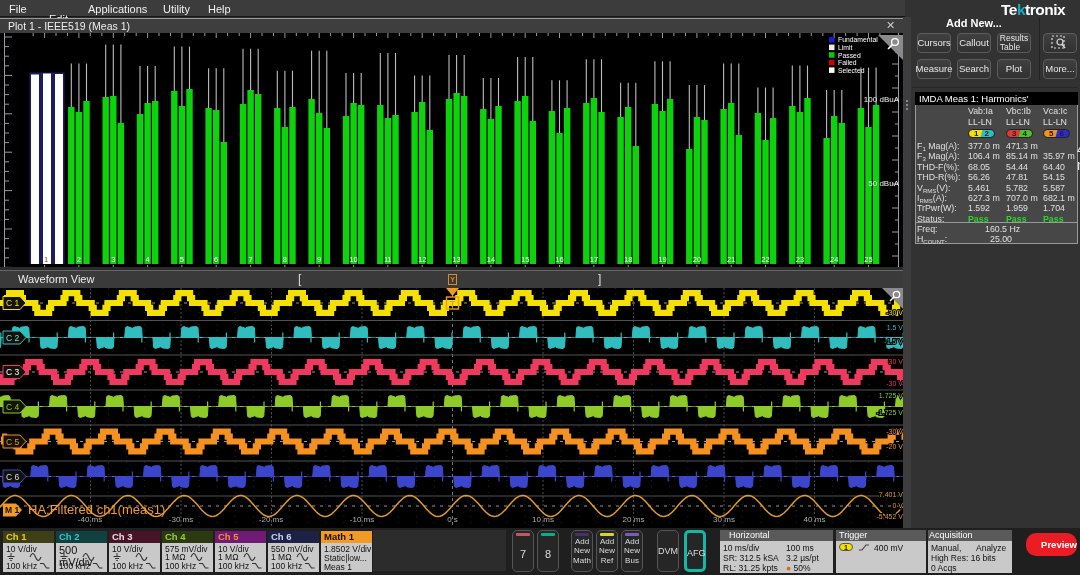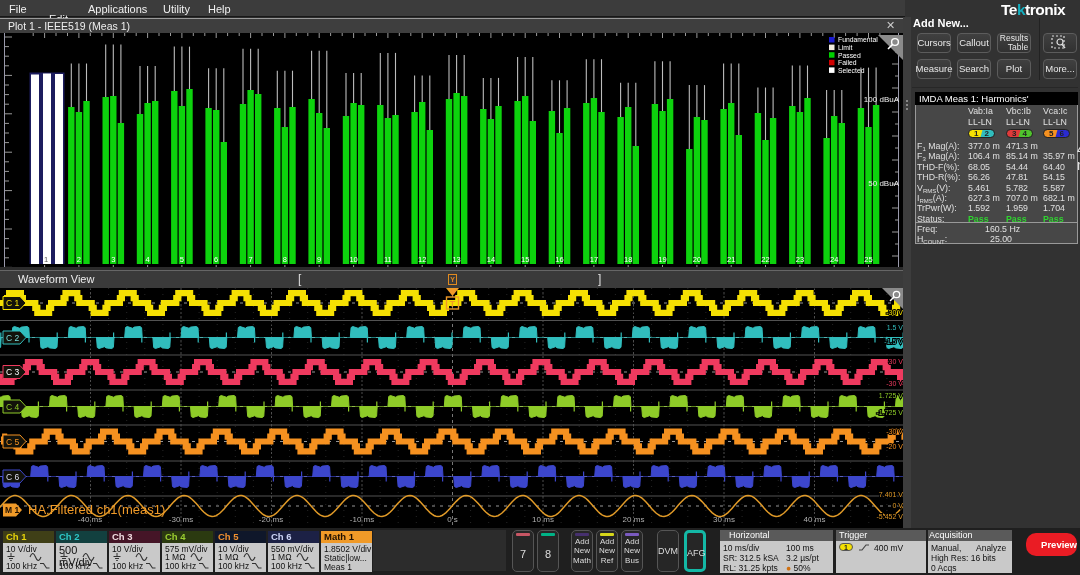--- a/index.html
+++ b/index.html
@@ -506,7 +506,7 @@
 <div class="abs" style="left:903px;top:17px;width:8px;height:511px;background:#3d3d3d"></div>
 <div class="abs" style="left:906px;top:100px;width:2px;height:2px;background:#888;box-shadow:0 4px #888,0 8px #888"></div>
 <div class="abs" style="left:1001px;top:1px;font-size:15.5px;font-weight:bold;color:#fff;letter-spacing:-0.5px">Te<span style="color:#14aebe">k</span>tronix</div>
-<div class="abs" style="left:913px;top:17px;width:122px;font-size:11px;font-weight:bold;color:#fff">Add New...</div>
+<div class="abs" style="left:913px;top:17px;width:122px;text-align:center;font-size:11px;font-weight:bold;color:#fff">Add New...</div>
 <div class="abs" style="left:917px;top:33px;width:34px;height:20px;font-size:9.5px;line-height:1.05;background:linear-gradient(#404040,#313131);border:1px solid #5c5c5c;border-radius:4px;color:#e8e8e8;display:flex;align-items:center;justify-content:center;text-align:center;">Cursors</div>
 <div class="abs" style="left:957px;top:33px;width:34px;height:20px;font-size:9.5px;line-height:1.05;background:linear-gradient(#404040,#313131);border:1px solid #5c5c5c;border-radius:4px;color:#e8e8e8;display:flex;align-items:center;justify-content:center;text-align:center;">Callout</div>
 <div class="abs" style="left:997px;top:33px;width:34px;height:20px;font-size:8.5px;line-height:1.05;background:linear-gradient(#404040,#313131);border:1px solid #5c5c5c;border-radius:4px;color:#e8e8e8;display:flex;align-items:center;justify-content:center;text-align:right;">Results<br>Table</div>

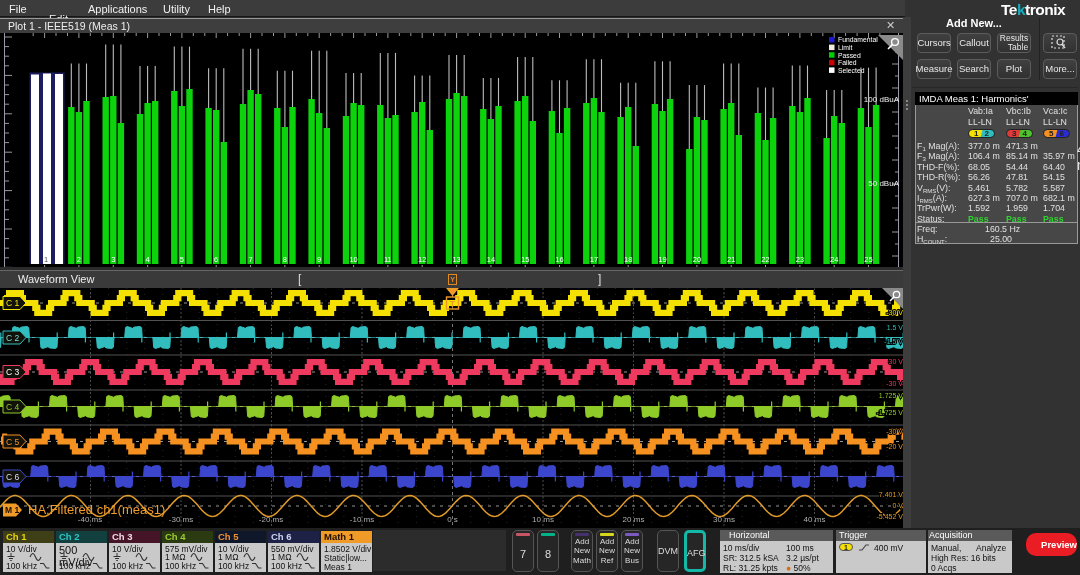--- a/index.html
+++ b/index.html
@@ -509,7 +509,7 @@
 <div class="abs" style="left:913px;top:17px;width:122px;text-align:center;font-size:11px;font-weight:bold;color:#fff">Add New...</div>
 <div class="abs" style="left:917px;top:33px;width:34px;height:20px;font-size:9.5px;line-height:1.05;background:linear-gradient(#404040,#313131);border:1px solid #5c5c5c;border-radius:4px;color:#e8e8e8;display:flex;align-items:center;justify-content:center;text-align:center;">Cursors</div>
 <div class="abs" style="left:957px;top:33px;width:34px;height:20px;font-size:9.5px;line-height:1.05;background:linear-gradient(#404040,#313131);border:1px solid #5c5c5c;border-radius:4px;color:#e8e8e8;display:flex;align-items:center;justify-content:center;text-align:center;">Callout</div>
-<div class="abs" style="left:997px;top:33px;width:34px;height:20px;font-size:8.5px;line-height:1.05;background:linear-gradient(#404040,#313131);border:1px solid #5c5c5c;border-radius:4px;color:#e8e8e8;display:flex;align-items:center;justify-content:center;text-align:right;">Results<br>Table</div>
+<div class="abs" style="left:997px;top:33px;width:34px;height:20px;font-size:8.5px;line-height:1.05;background:linear-gradient(#404040,#313131);border:1px solid #5c5c5c;border-radius:4px;color:#e8e8e8;display:flex;align-items:center;justify-content:center;text-align:left;">Results<br>Table</div>
 <div class="abs" style="left:917px;top:59px;width:34px;height:20px;font-size:9.5px;line-height:1.05;background:linear-gradient(#404040,#313131);border:1px solid #5c5c5c;border-radius:4px;color:#e8e8e8;display:flex;align-items:center;justify-content:center;text-align:center;">Measure</div>
 <div class="abs" style="left:957px;top:59px;width:34px;height:20px;font-size:9.5px;line-height:1.05;background:linear-gradient(#404040,#313131);border:1px solid #5c5c5c;border-radius:4px;color:#e8e8e8;display:flex;align-items:center;justify-content:center;text-align:center;">Search</div>
 <div class="abs" style="left:997px;top:59px;width:34px;height:20px;font-size:9.5px;line-height:1.05;background:linear-gradient(#404040,#313131);border:1px solid #5c5c5c;border-radius:4px;color:#e8e8e8;display:flex;align-items:center;justify-content:center;text-align:center;">Plot</div>

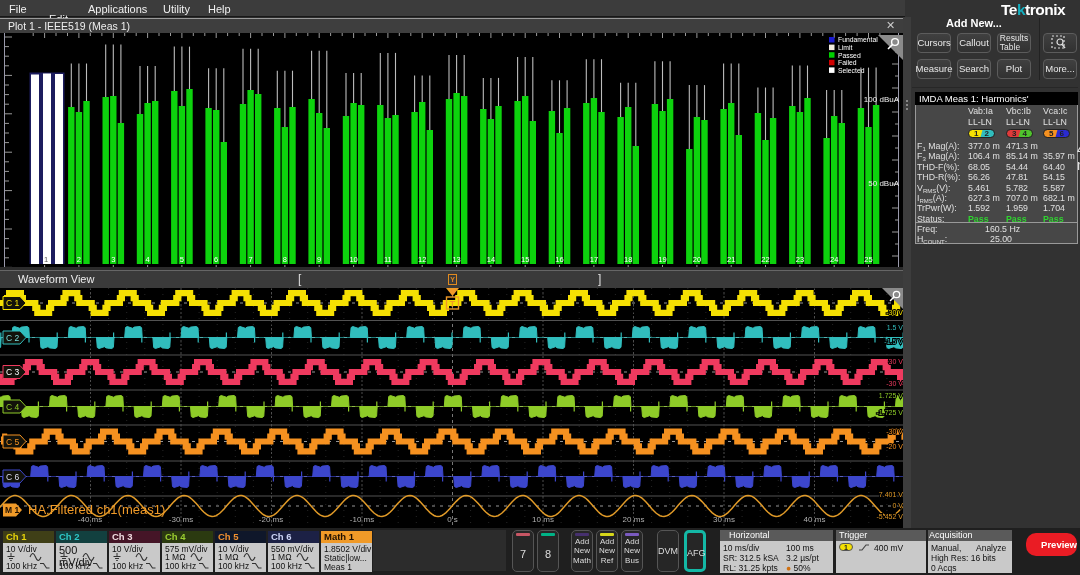--- a/index.html
+++ b/index.html
@@ -655,7 +655,7 @@
     </div>
 </div>
 <div class="abs" style="left:215px;top:531px;width:51px;height:41px;background:#c9c9c9">
-<div style="height:12px;background:#0f172a;color:#f09030;font-size:9.5px;font-weight:bold;padding:0 0 0 3px;line-height:12px">Ch 5</div>
+<div style="height:12px;background:#701a75;color:#f09030;font-size:9.5px;font-weight:bold;padding:0 0 0 3px;line-height:12px">Ch 5</div>
 <div style="position:absolute;left:3px;top:13px;font-size:8.5px;color:#111">10 V/div</div>
 <div style="position:absolute;left:0;top:21px;width:51px;height:9px;font-size:8.5px;color:#111">
       <span style="position:absolute;left:3px;top:0">1 MΩ</span>

